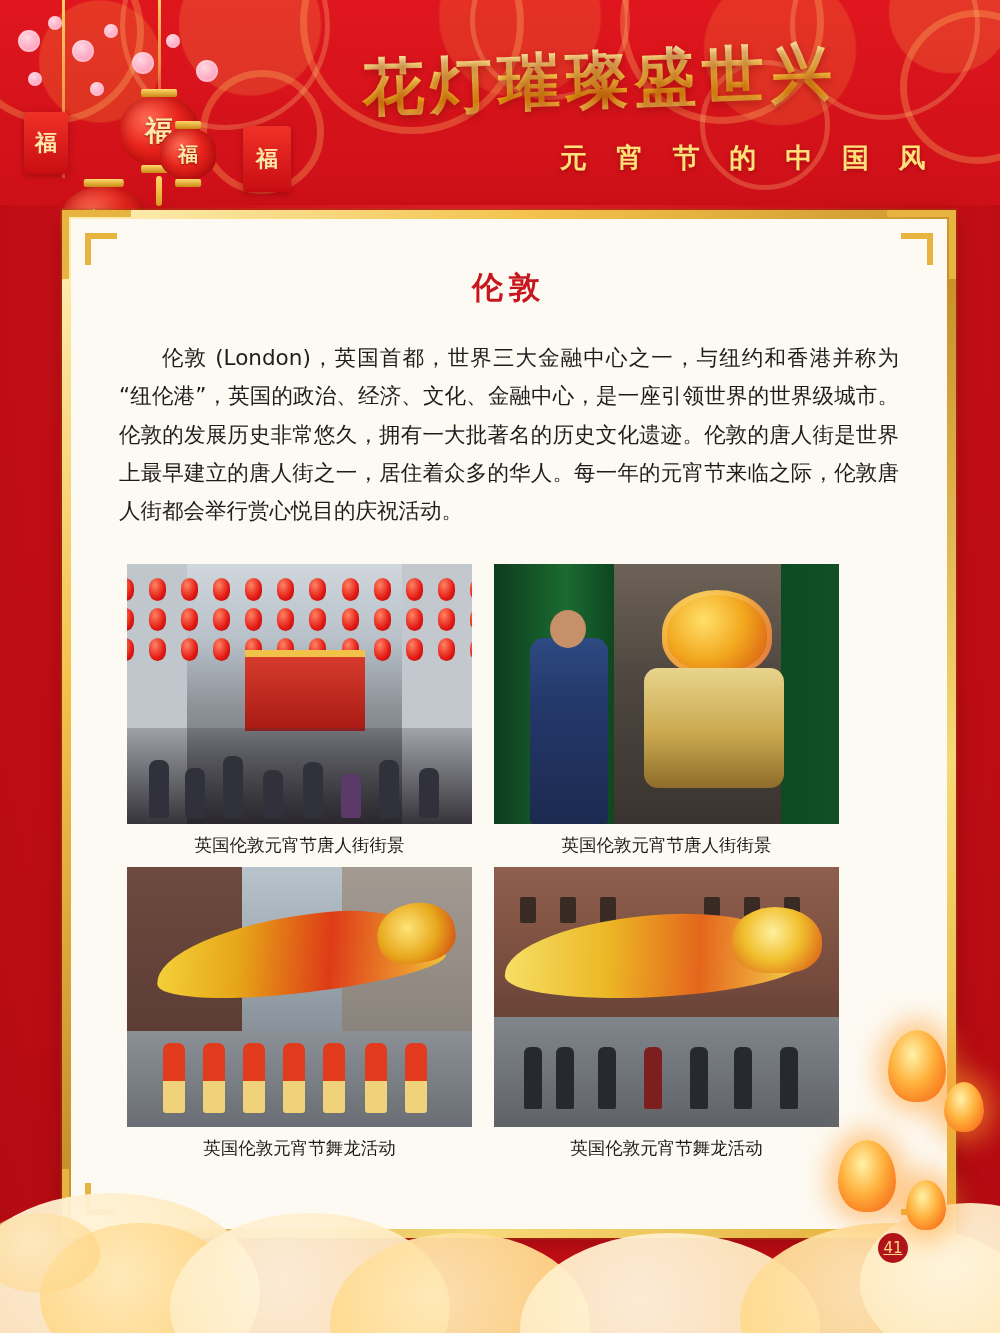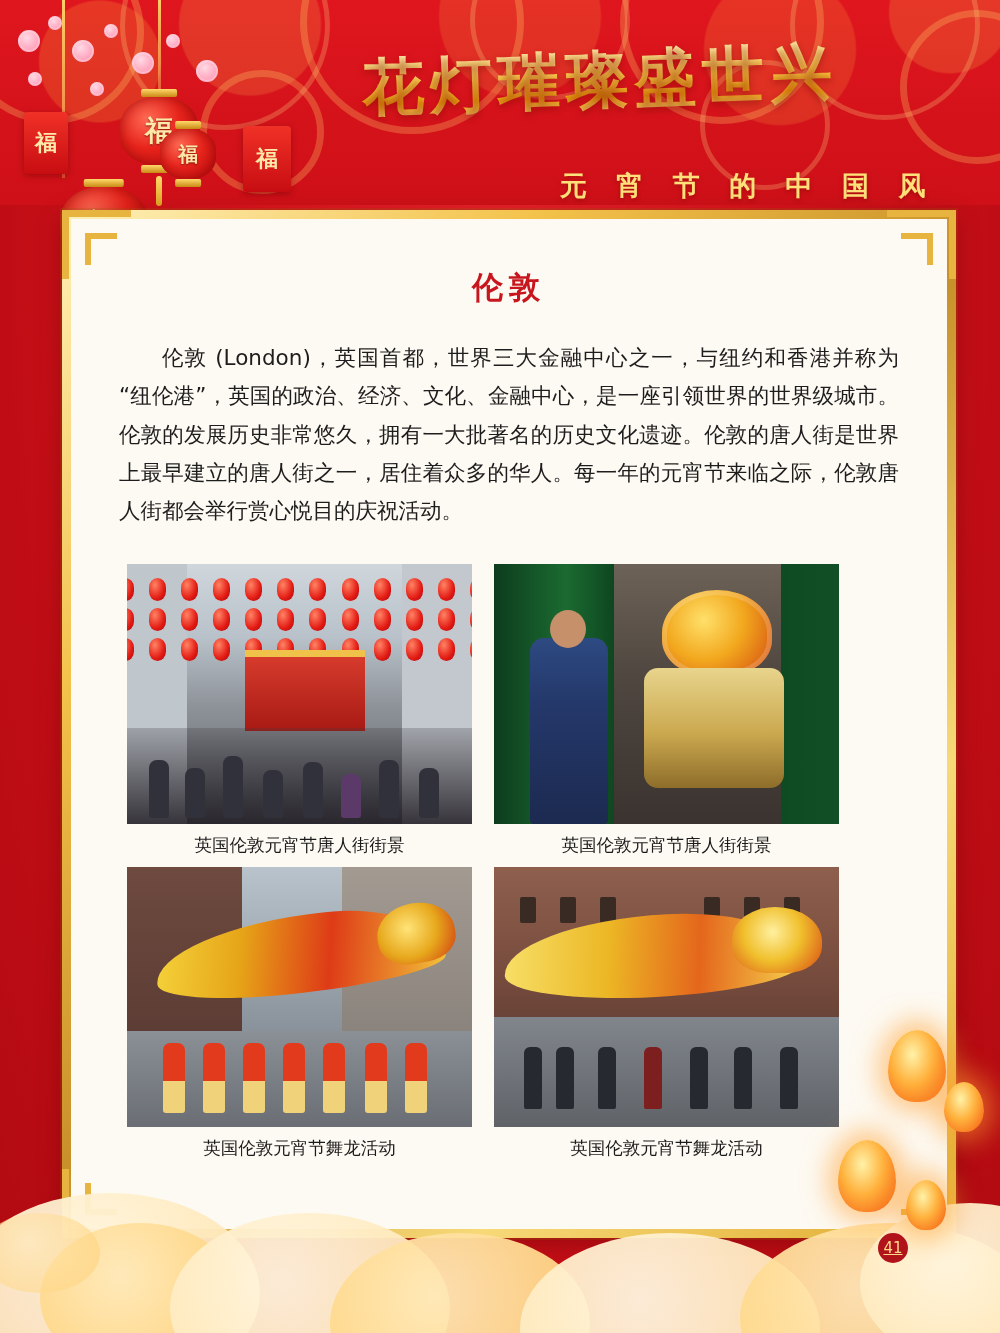--- a/index.html
+++ b/index.html
@@ -150,7 +150,6 @@
     color: #ffe07a;
     text-shadow: 0 2px 4px rgba(120,10,0,.5);
     white-space: nowrap;
-    margin-top: 28px;
   }
 
   

